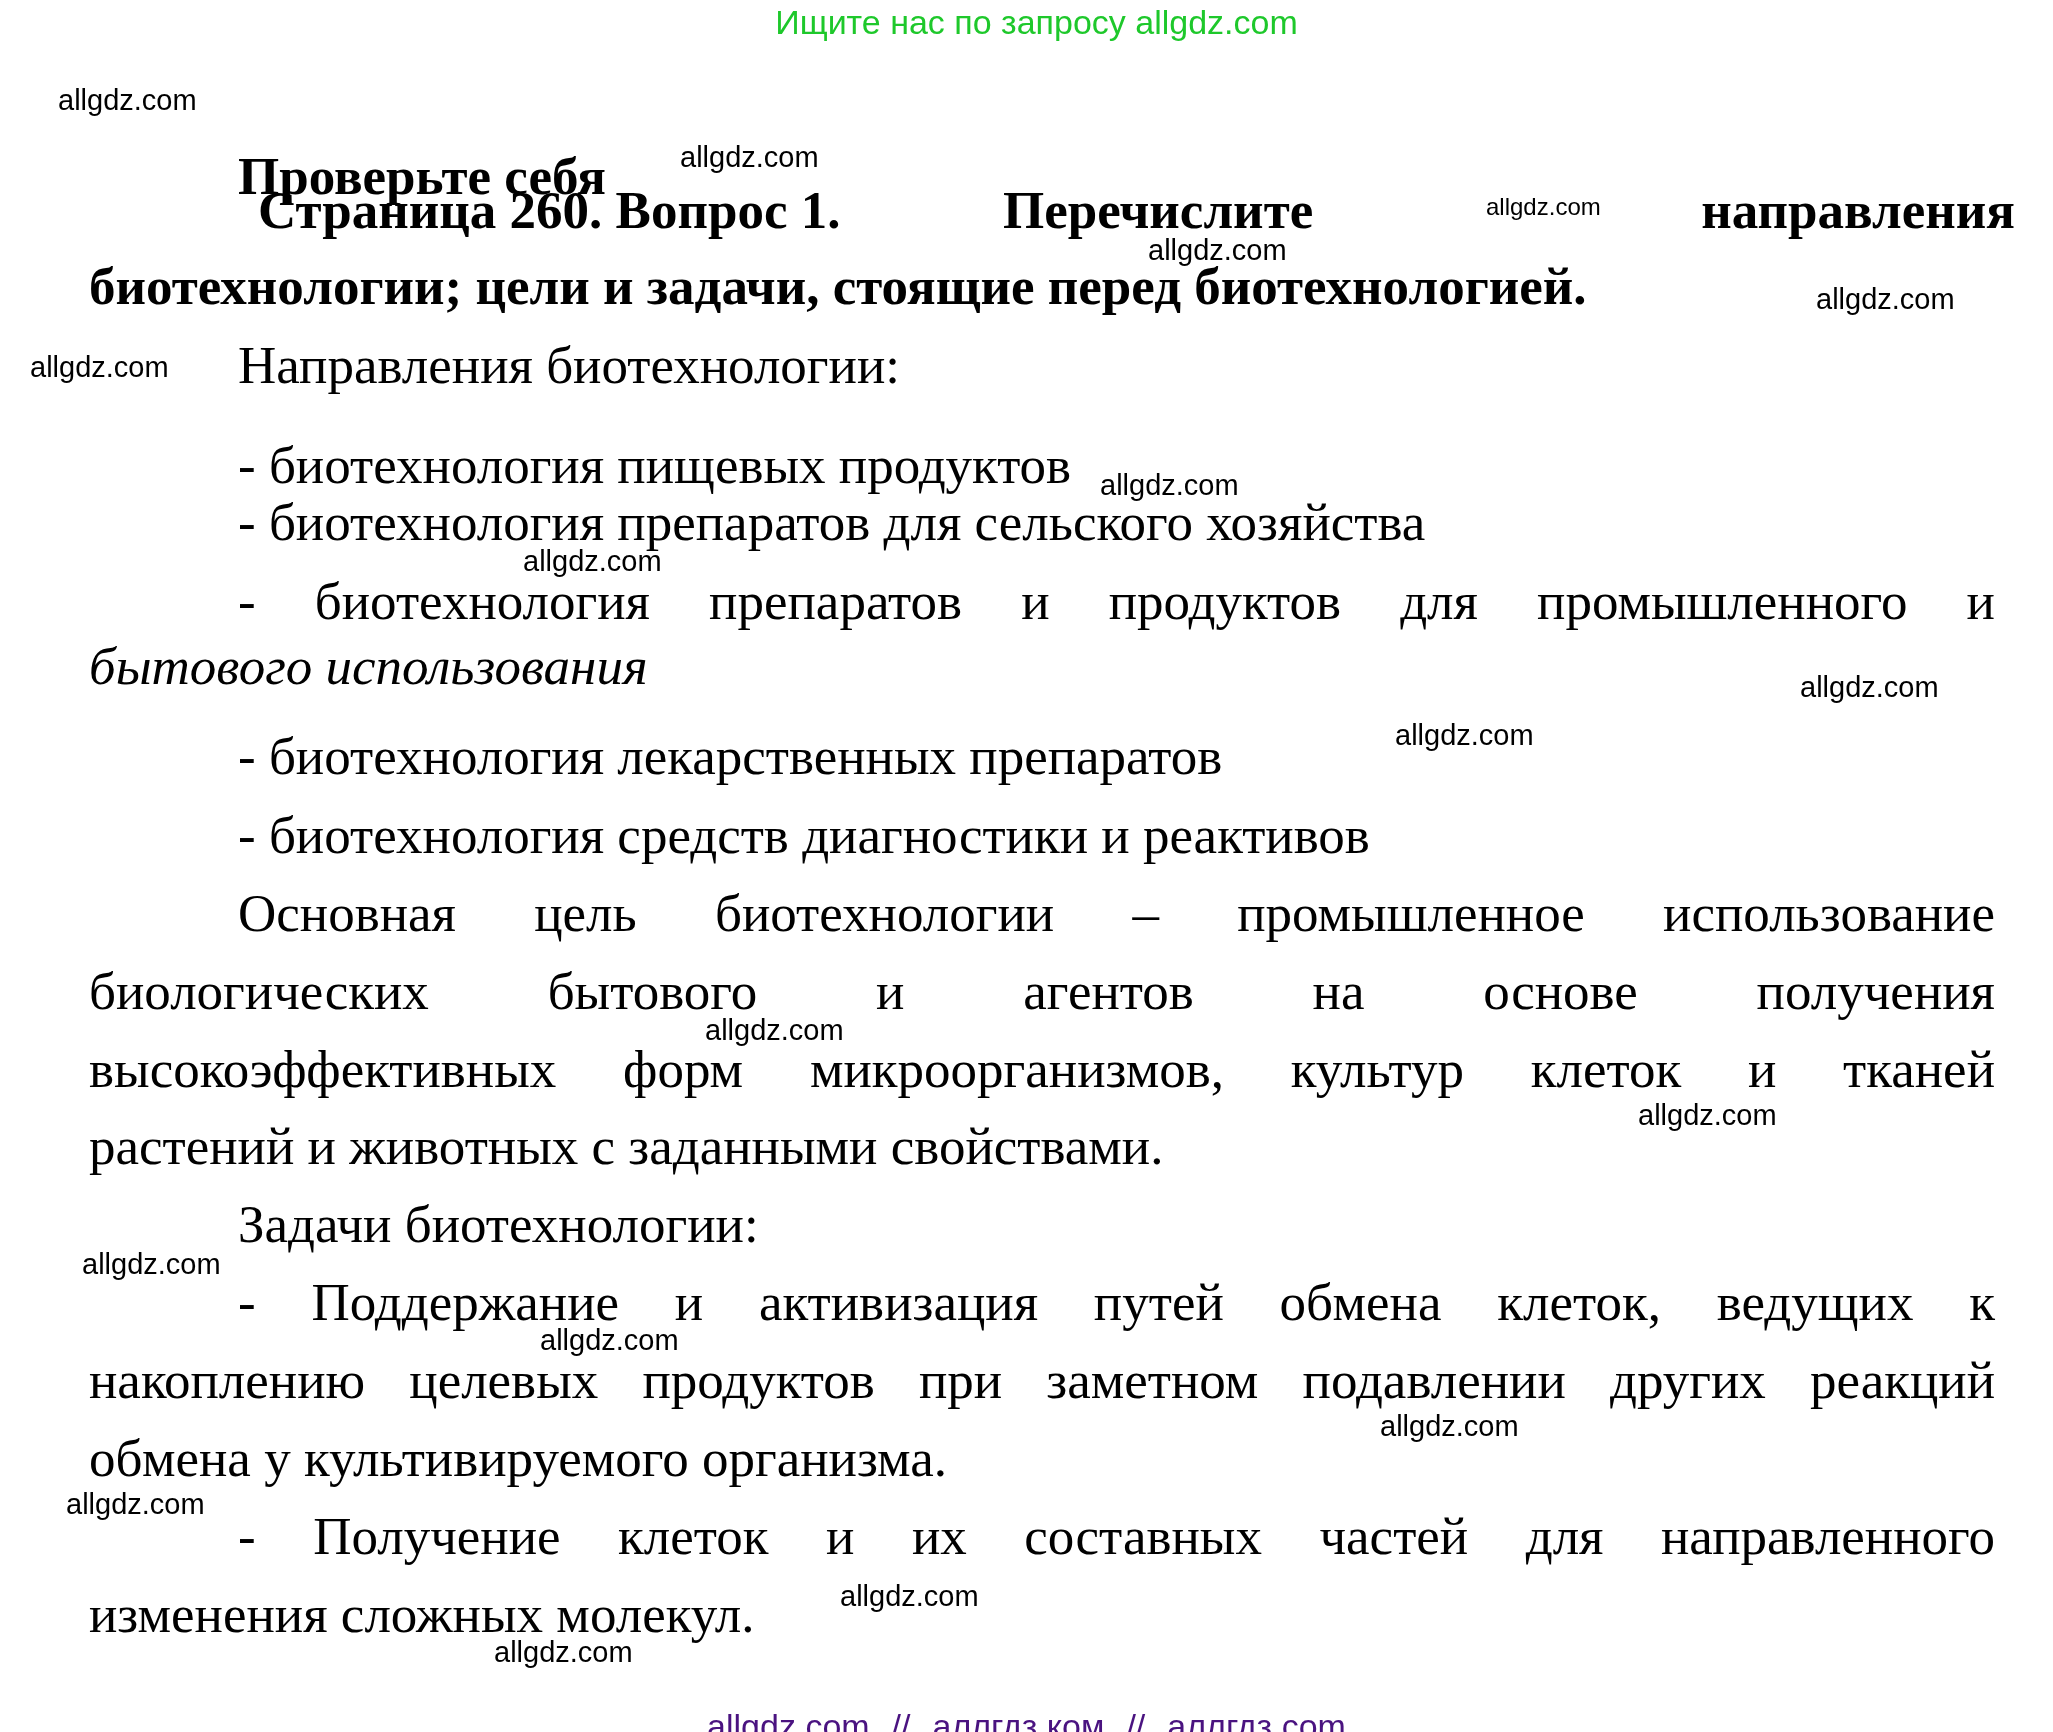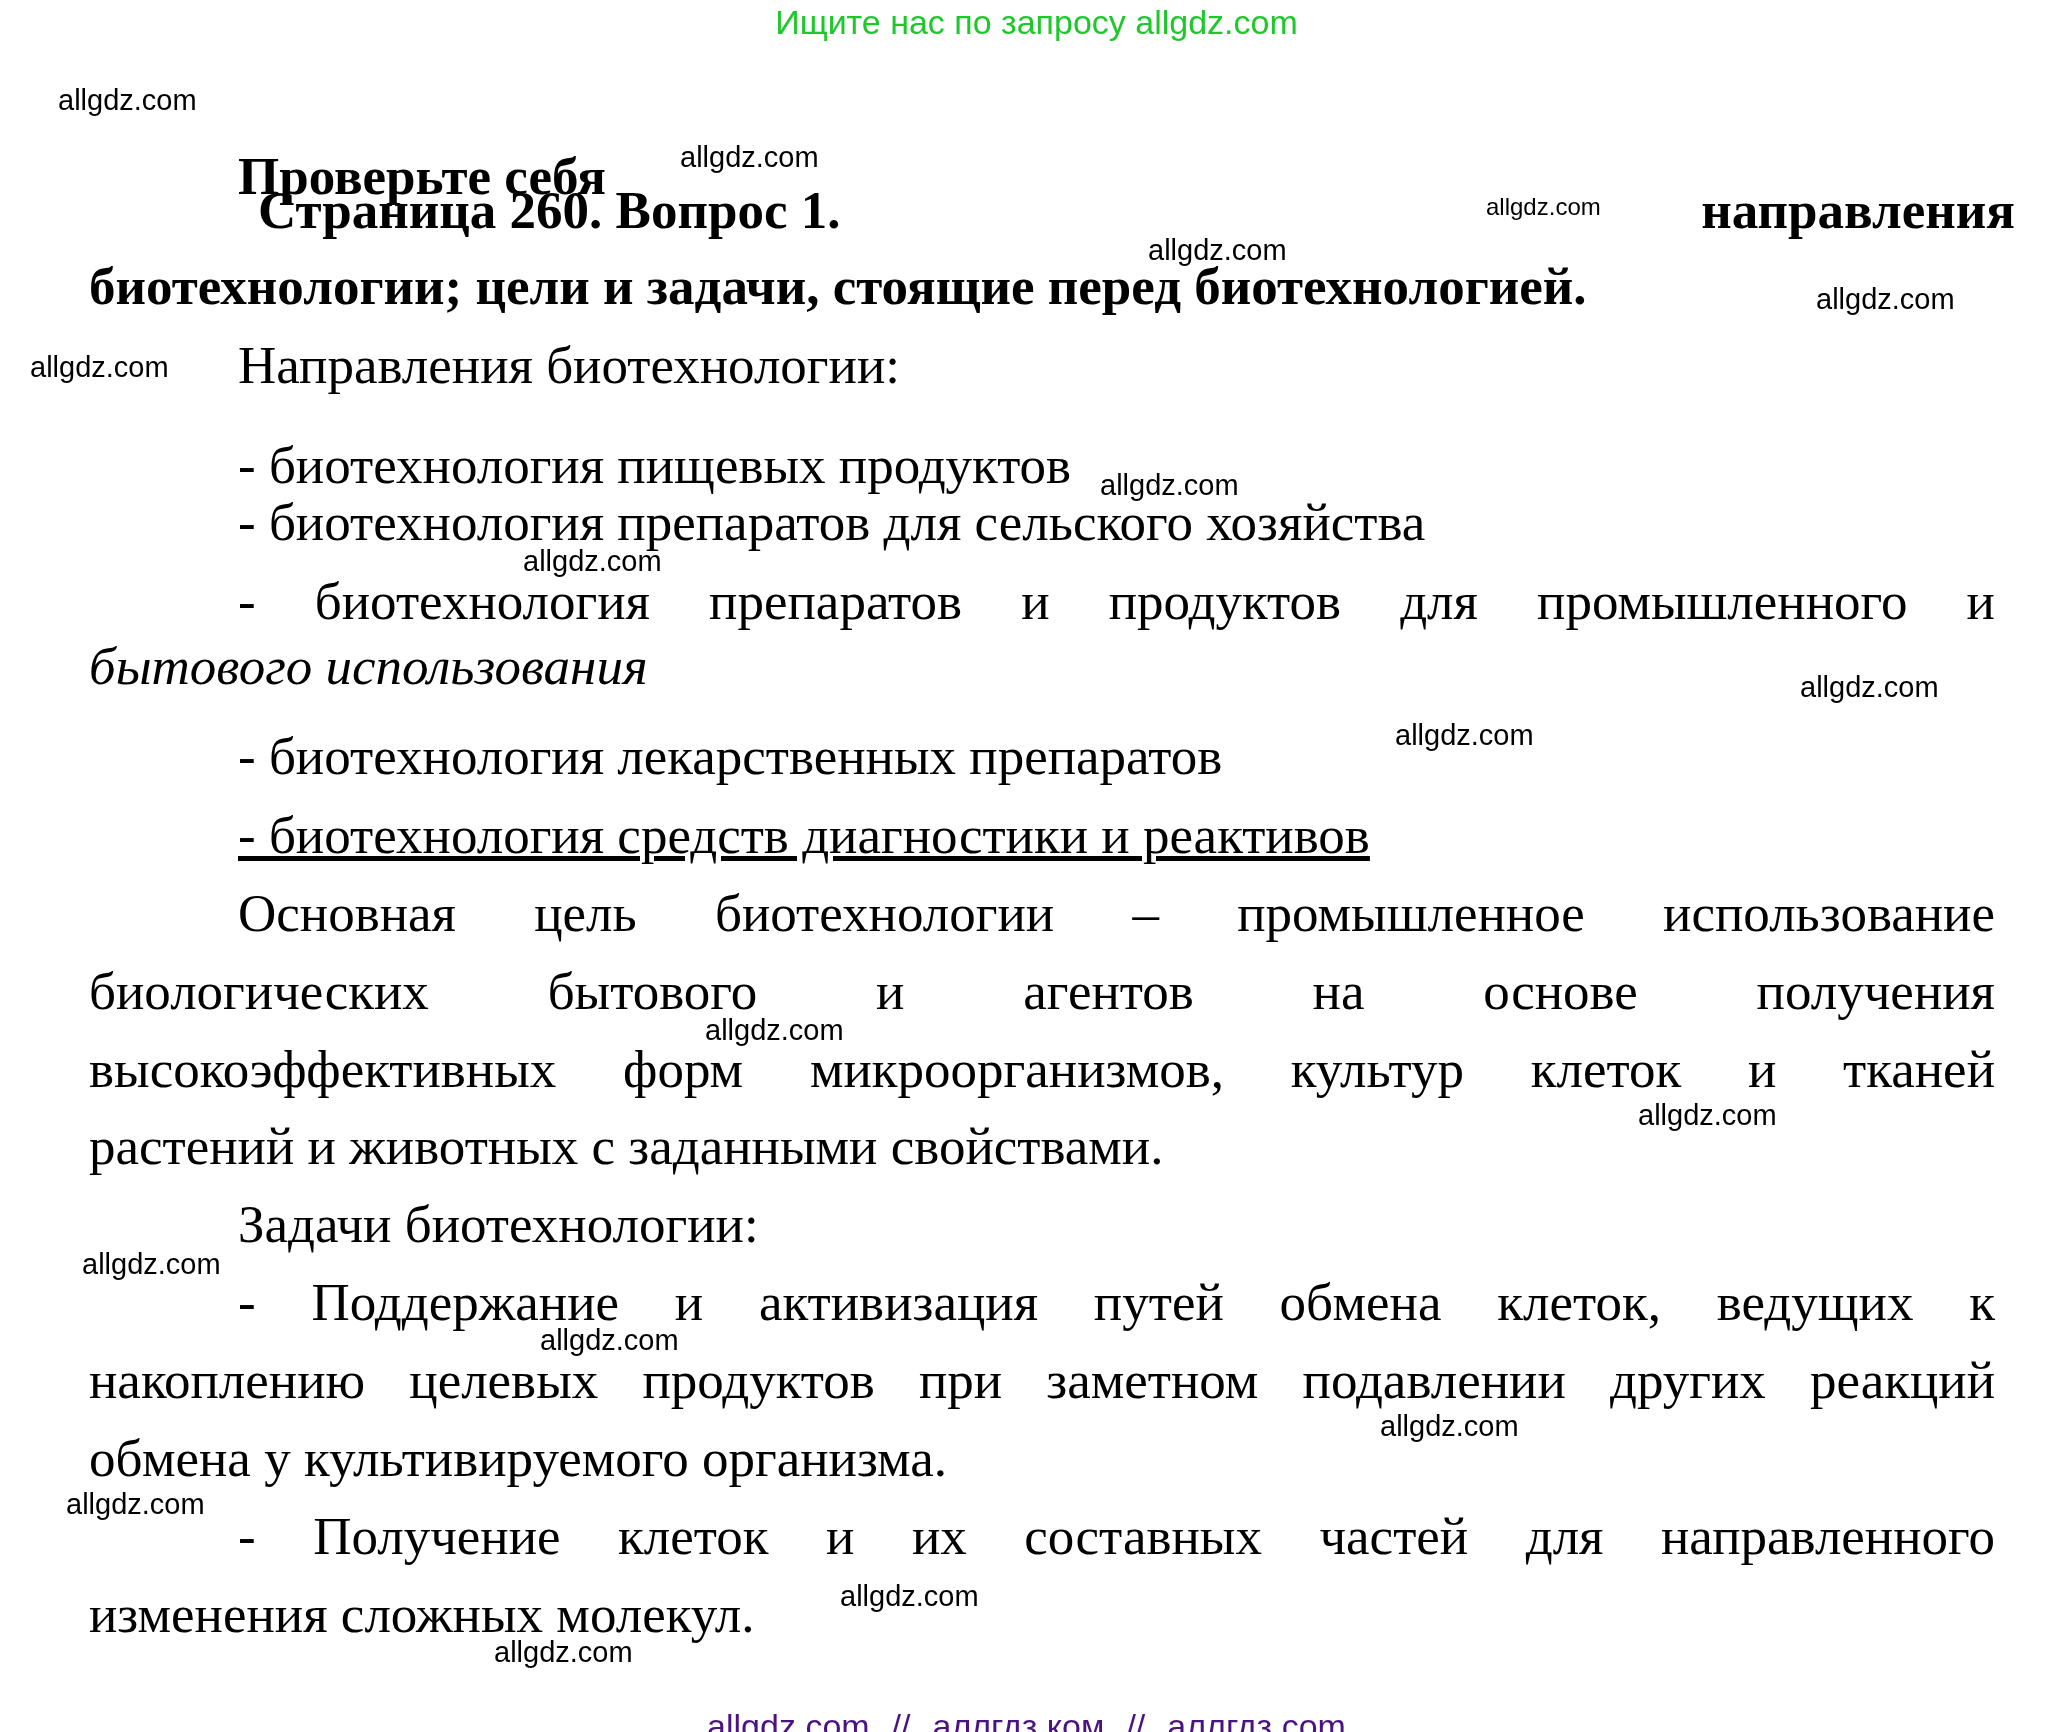--- a/index.html
+++ b/index.html
@@ -39,6 +39,7 @@
 
 <div class="ln indent bold" style="top:180px;margin-left:20px;">
   <span style="position:absolute;left:0;">Страница 260. Вопрос 1.</span>
+  <span style="position:absolute;left:745px;">Перечислите</span>
   <span style="position:absolute;right:0;">направления</span>
 </div>
 <div class="ln bold" style="top:256px;">биотехнологии; цели и задачи, стоящие перед биотехнологией.</div>

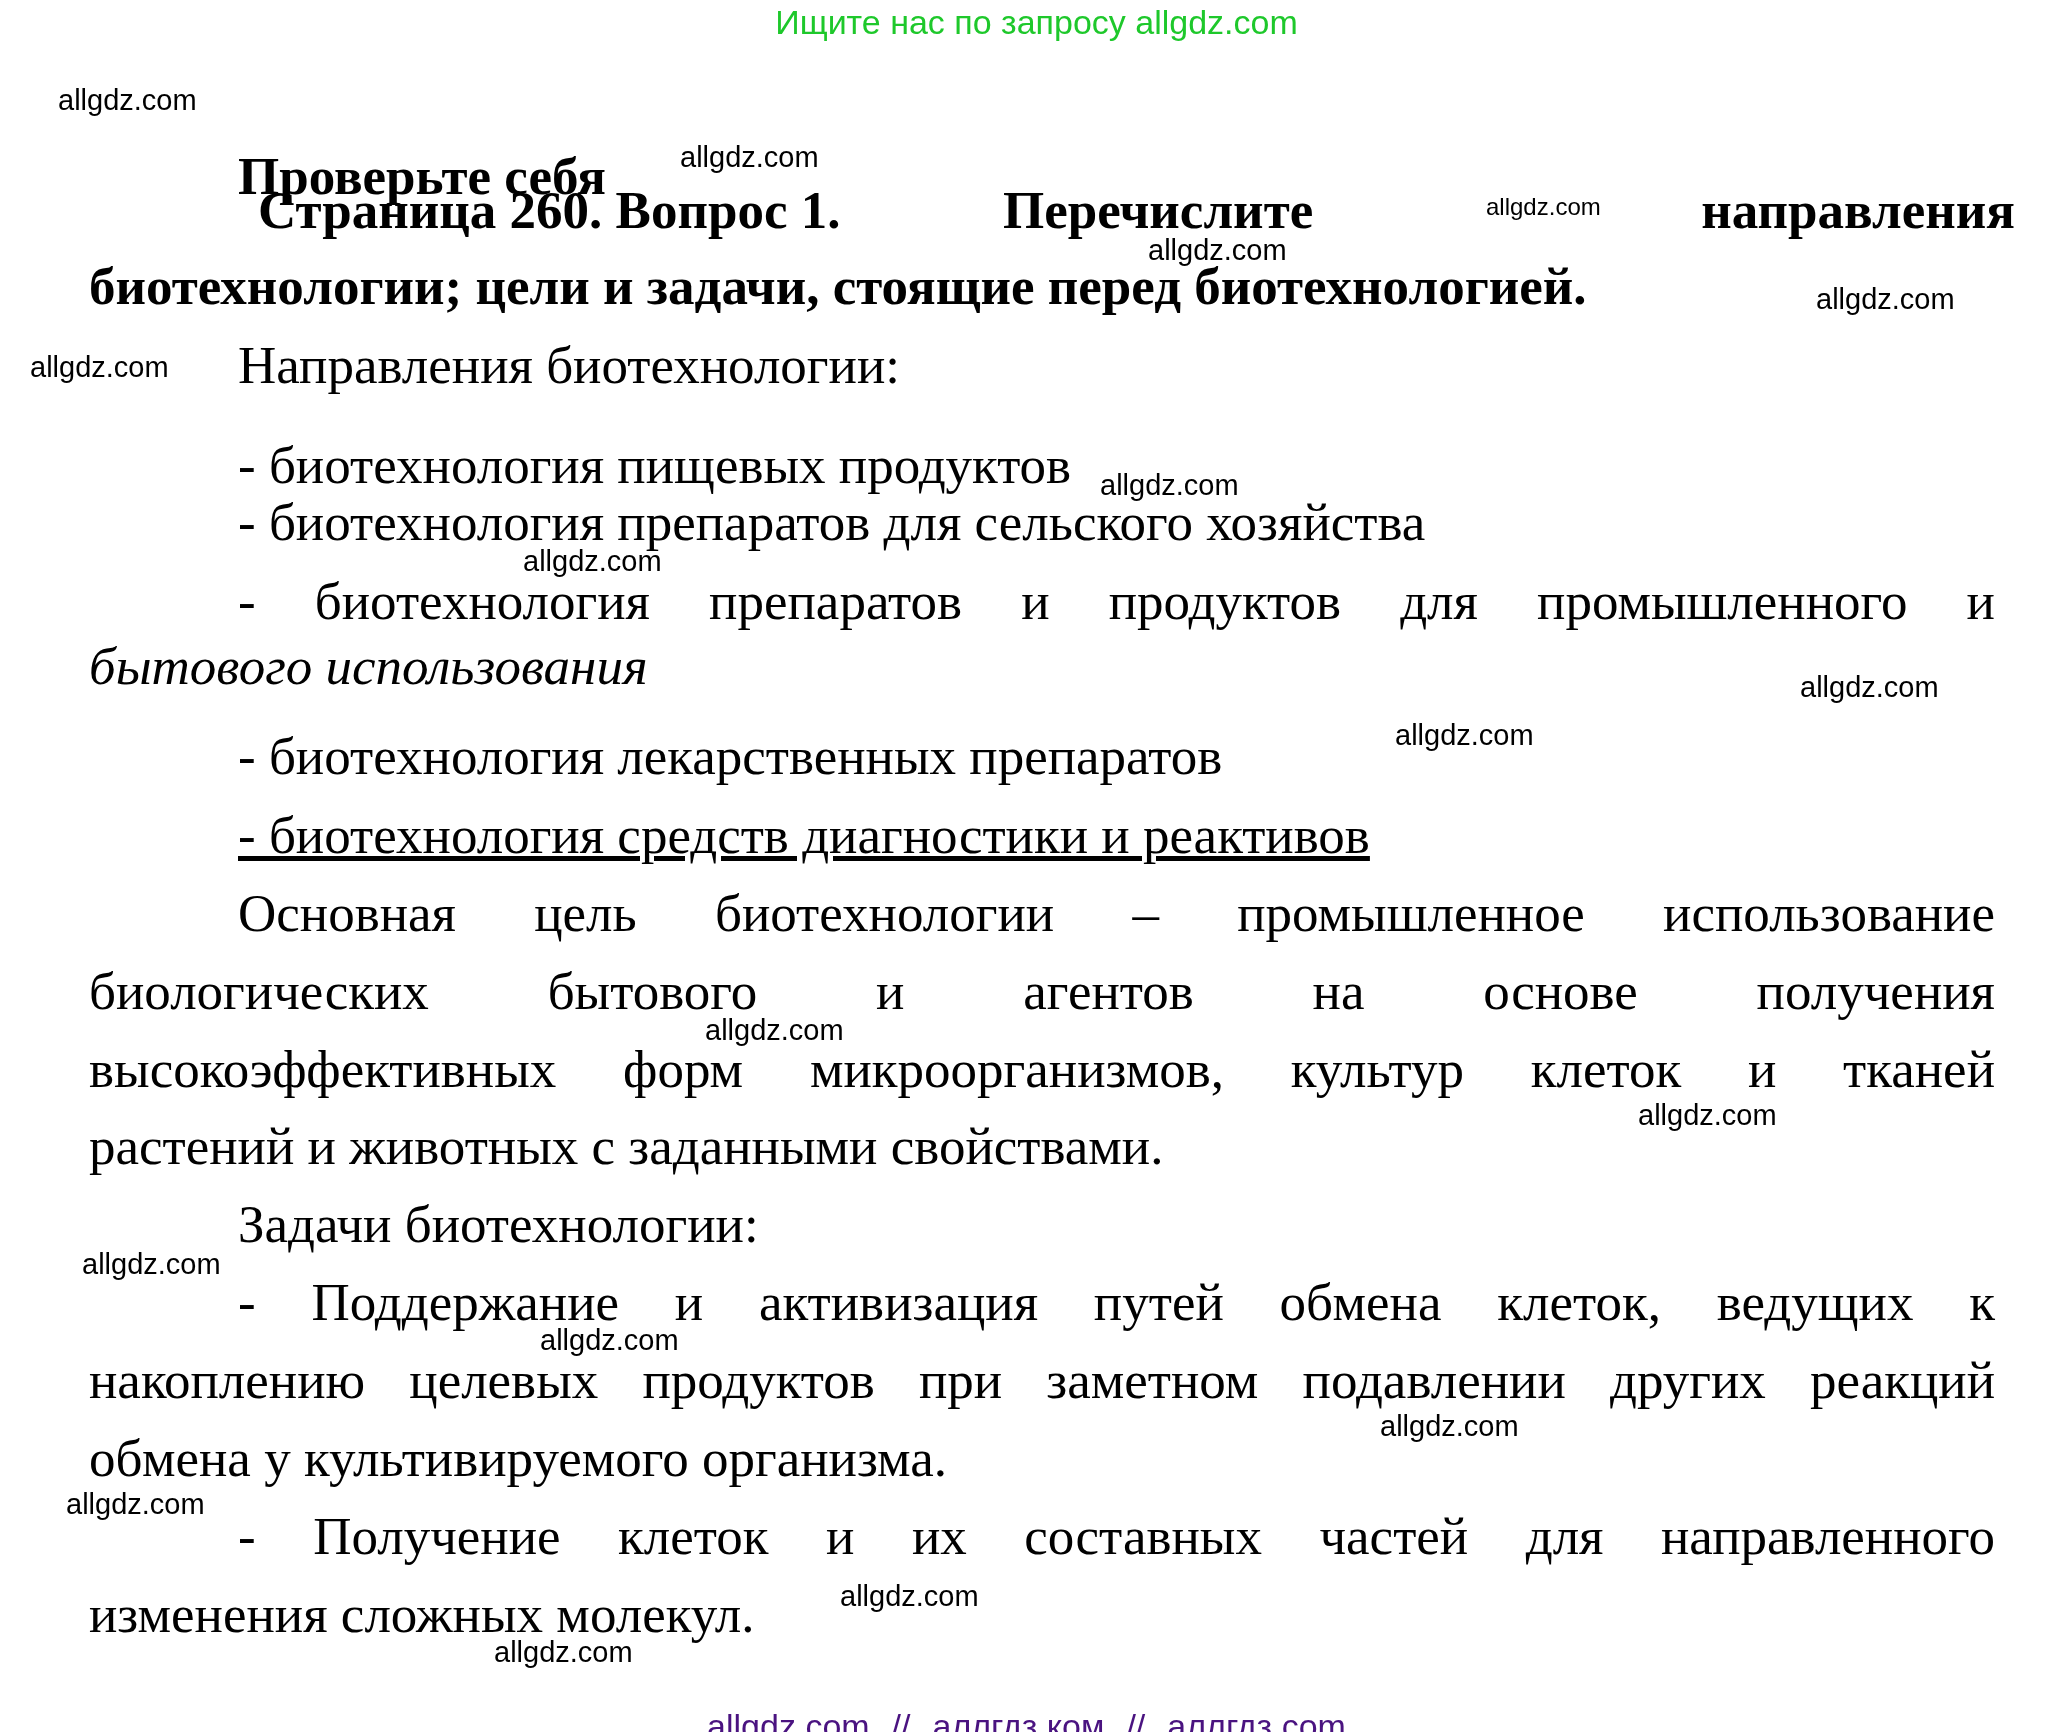--- a/index.html
+++ b/index.html
@@ -50,7 +50,7 @@
 <div class="ln indent just" style="top:571px;">- биотехнология препаратов и продуктов для промышленного и</div>
 <div class="ln" style="top:636px;font-style:italic;">бытового использования</div>
 <div class="ln indent" style="top:726px;">- биотехнология лекарственных препаратов</div>
-<div class="ln indent" style="top:805px;text-decoration:underline;">- биотехнология средств диагностики и реактивов</div>
+<div class="ln indent" style="top:805px;">- биотехнология средств диагностики и реактивов</div>
 
 <div class="ln indent just" style="top:883px;">Основная цель биотехнологии – промышленное использование</div>
 <div class="ln just" style="top:961px;">биологических бытового и агентов на основе получения</div>

